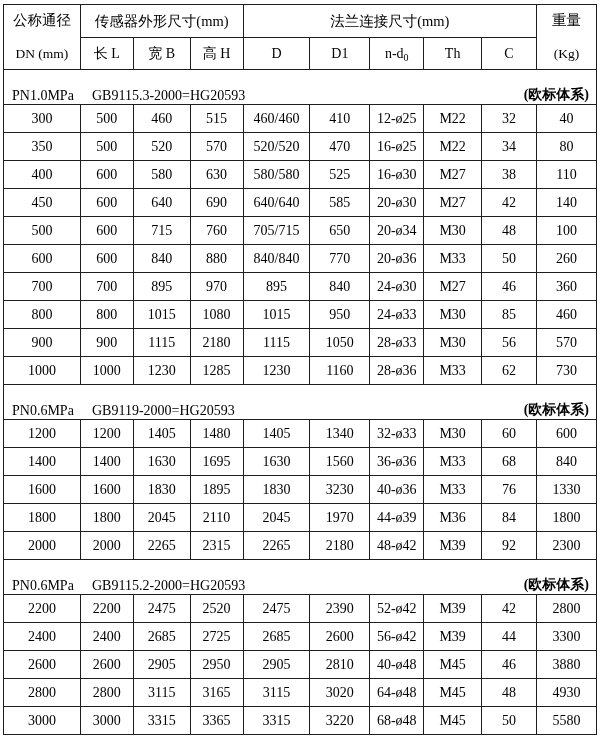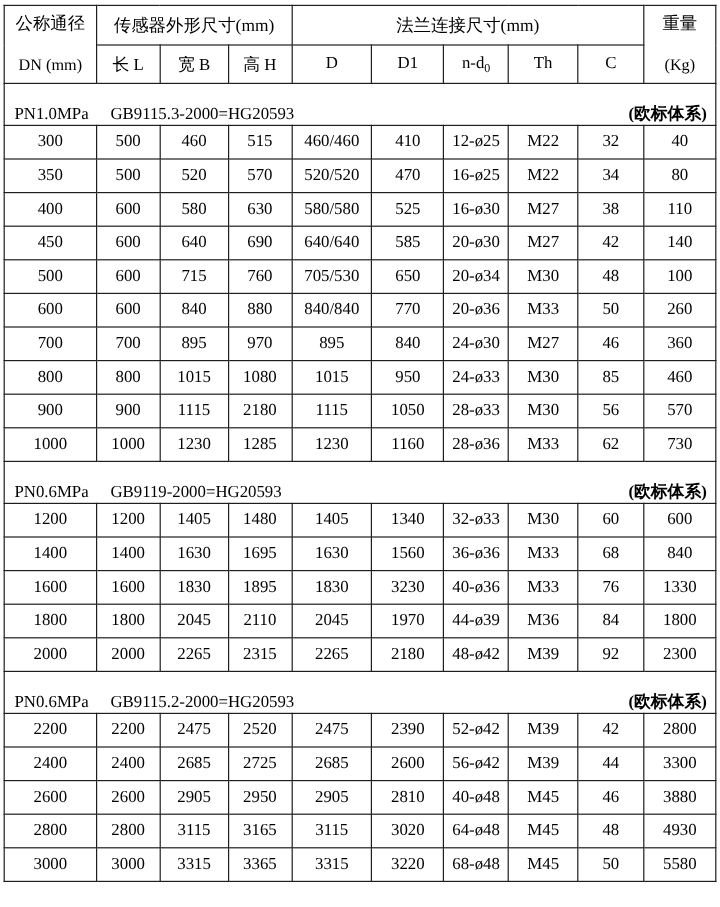--- a/index.html
+++ b/index.html
@@ -161,7 +161,7 @@
           <td>600</td>
           <td>715</td>
           <td>760</td>
-          <td>705/530</td>
+          <td>705/715</td>
           <td>650</td>
           <td>20-ø34</td>
           <td>M30</td>

